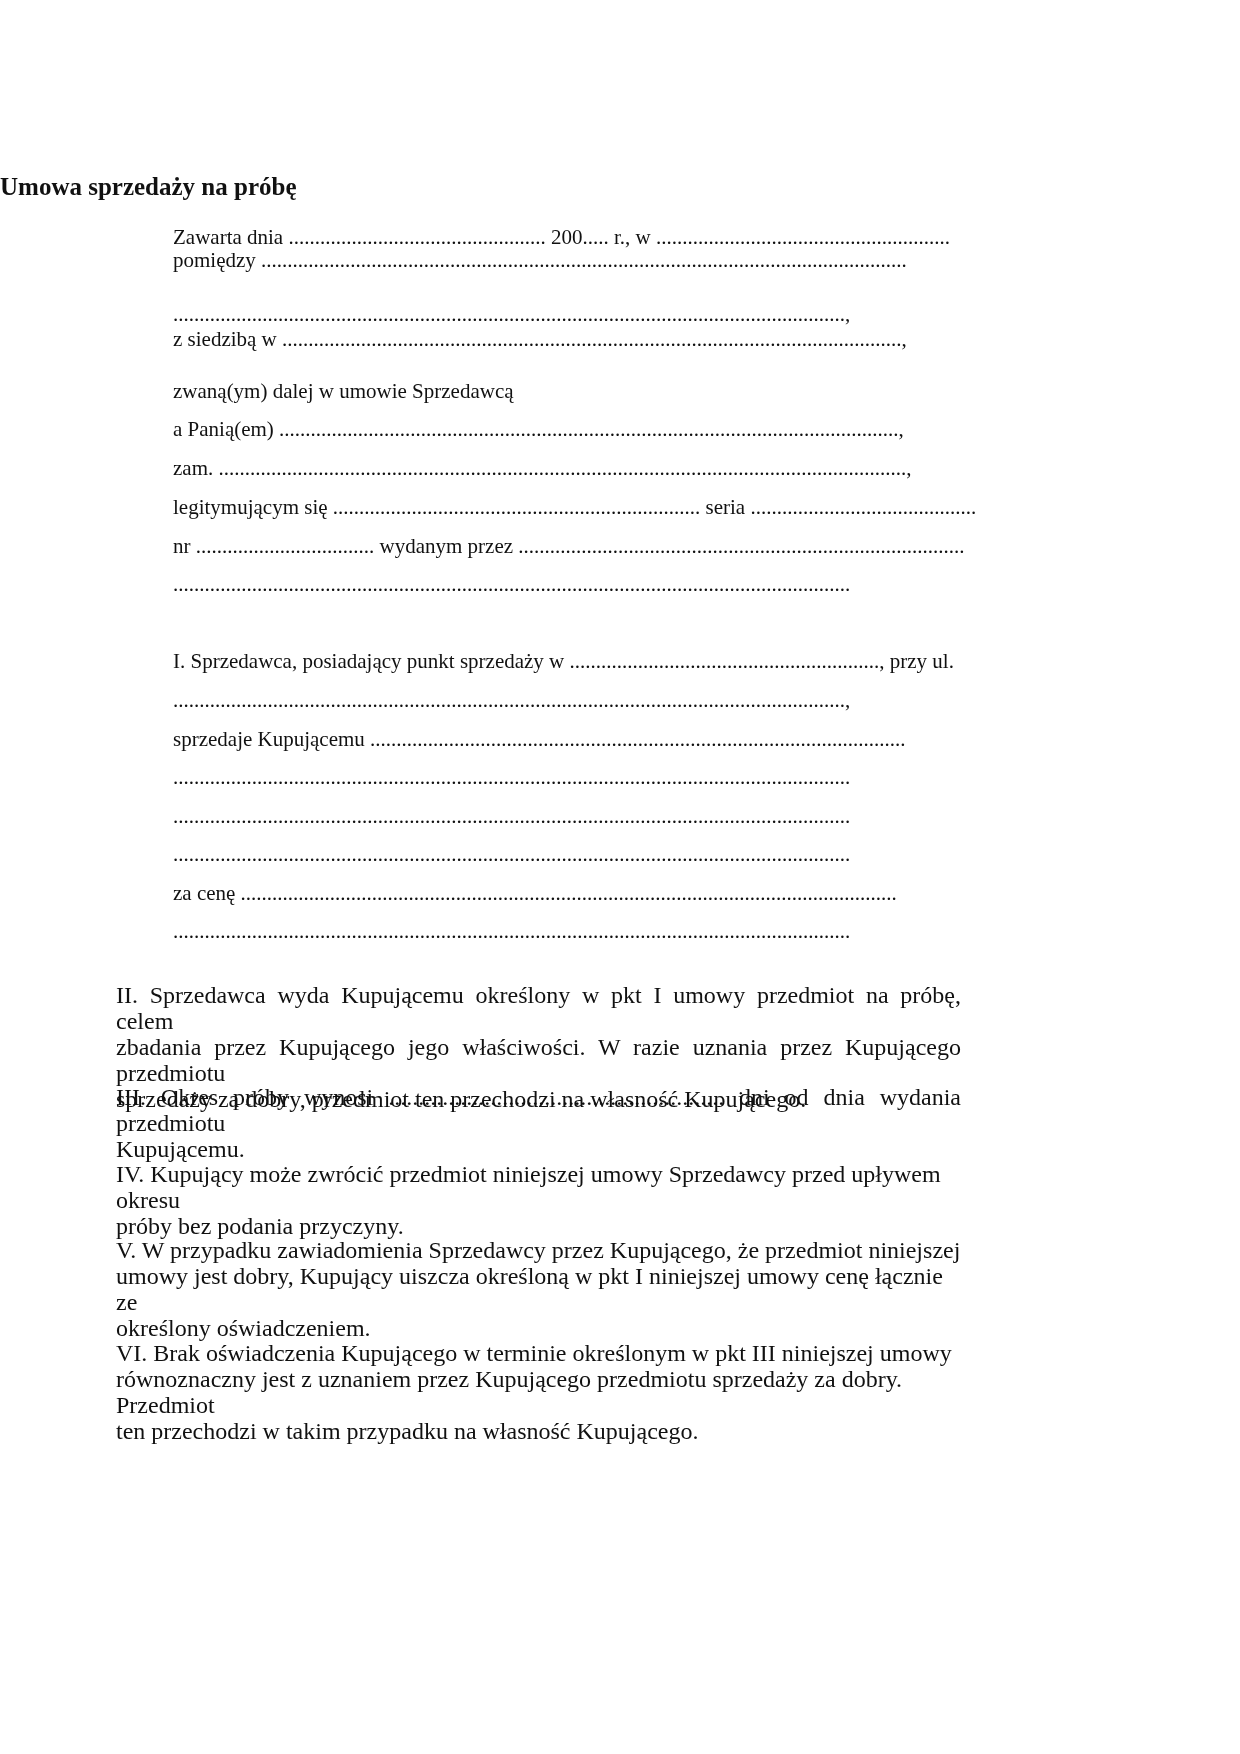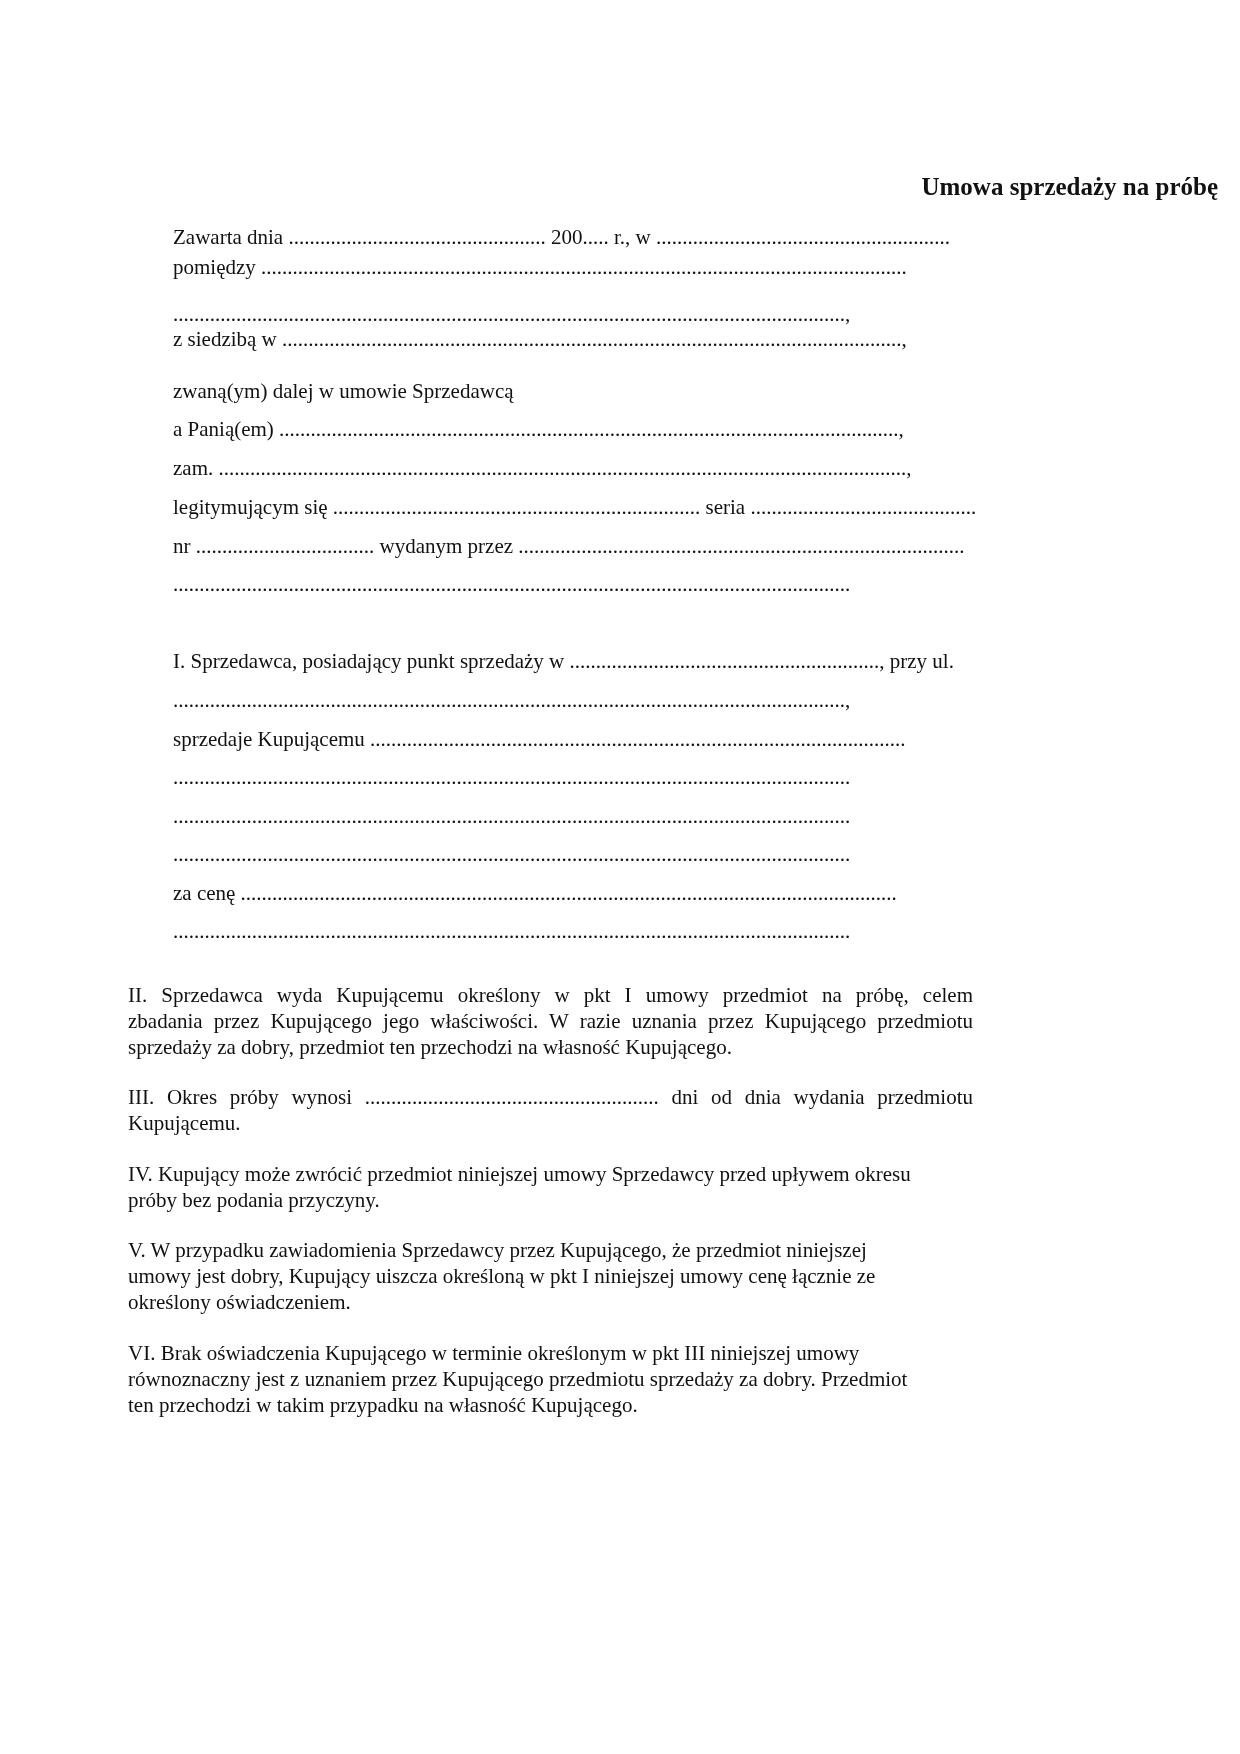--- a/index.html
+++ b/index.html
@@ -10,7 +10,7 @@
       color: #111111; font-size: 21px;
     }
     .title {
-      position: absolute; top: 172px; left: 0; width: 1218px; text-align: right;
+      position: absolute; top: 172px; left: 0; width: 1218px; text-align: left;
       font-weight: bold; font-size: 25px; line-height: 30px;
     }
     .form-line {

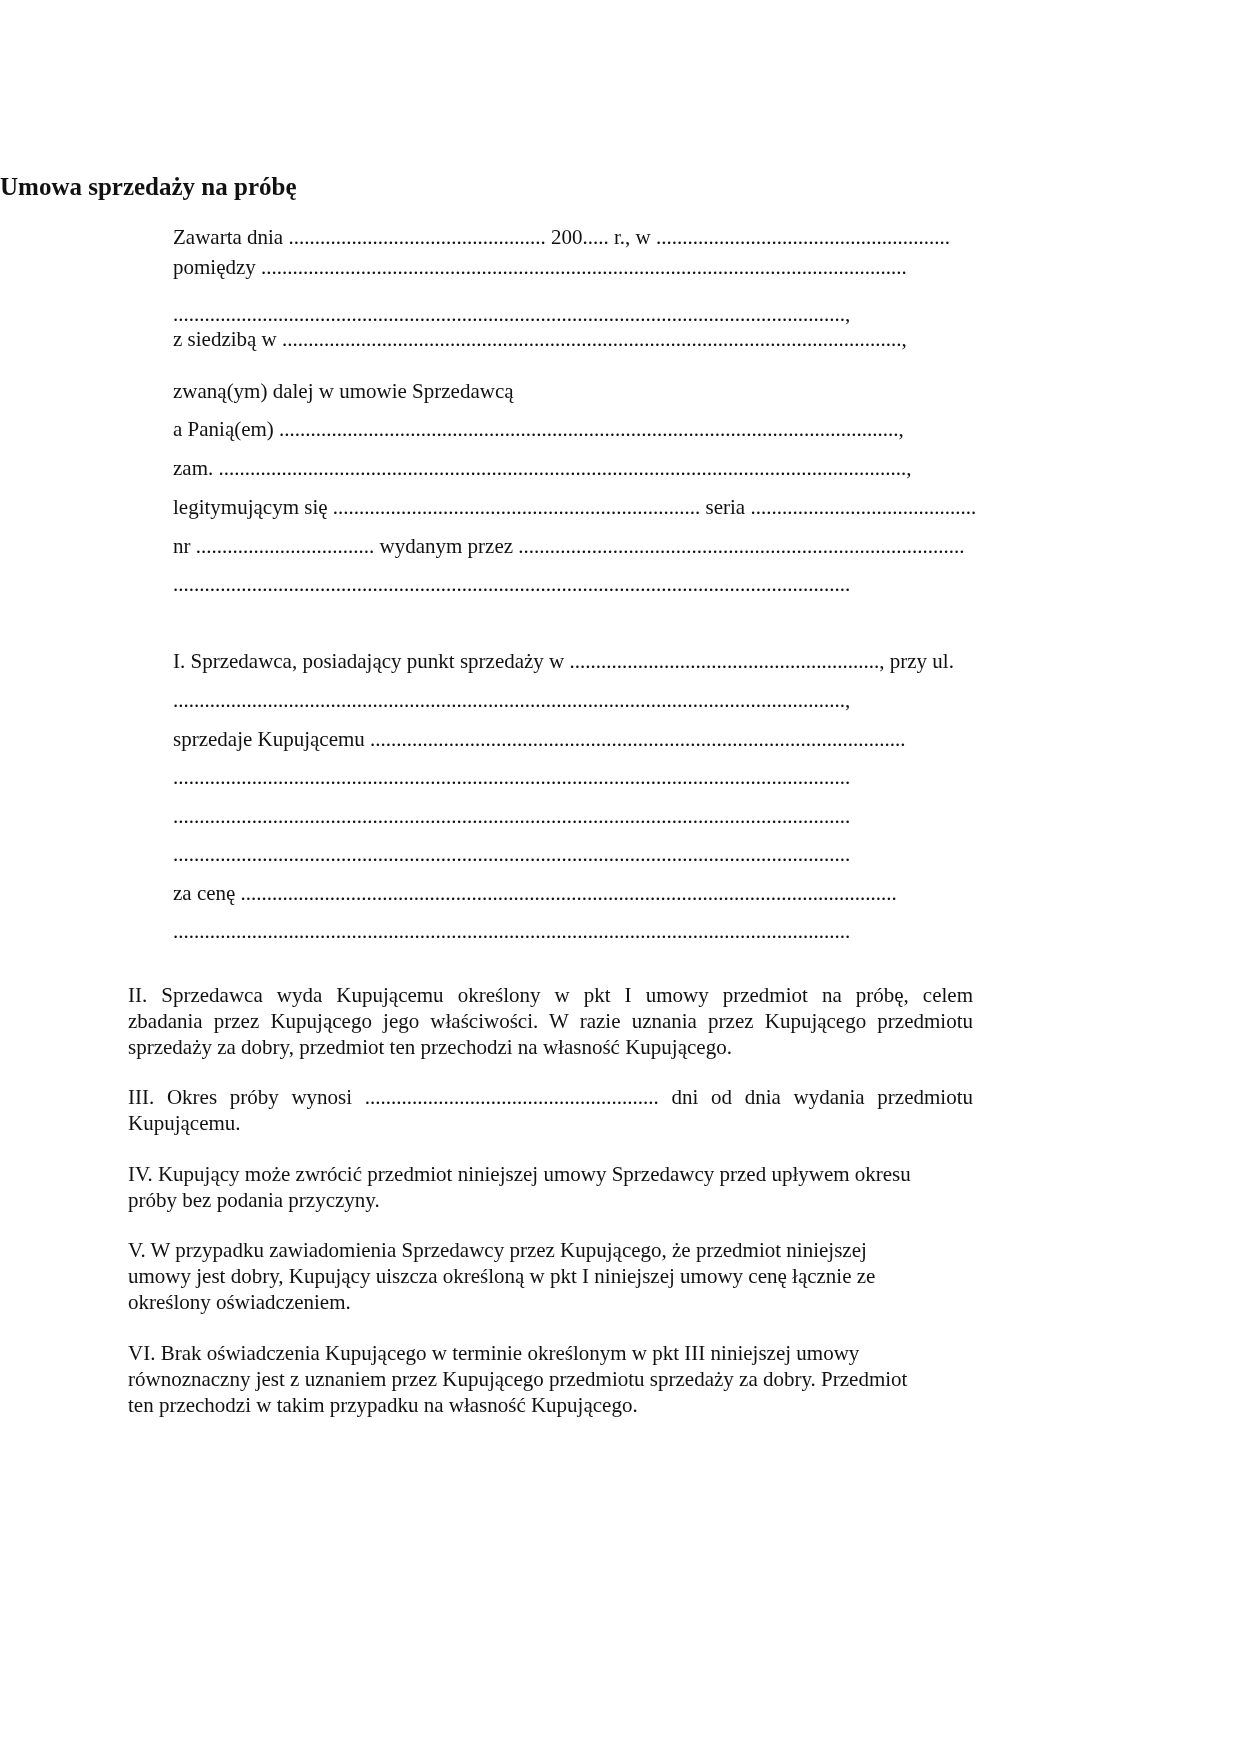--- a/index.html
+++ b/index.html
@@ -31,7 +31,7 @@
   <div class="title">Umowa sprzedaży na próbę</div>
 
   <div class="form-line" style="top:222px">Zawarta dnia ................................................. 200..... r., w ........................................................</div>
-  <div class="form-line" style="top:252px">pomiędzy ...........................................................................................................................</div>
+  <div class="form-line" style="top:245px">pomiędzy ...........................................................................................................................</div>
   <div class="form-line" style="top:299px">................................................................................................................................,</div>
   <div class="form-line" style="top:324px">z siedzibą w ......................................................................................................................,</div>
   <div class="form-line" style="top:376px">zwaną(ym) dalej w umowie Sprzedawcą</div>

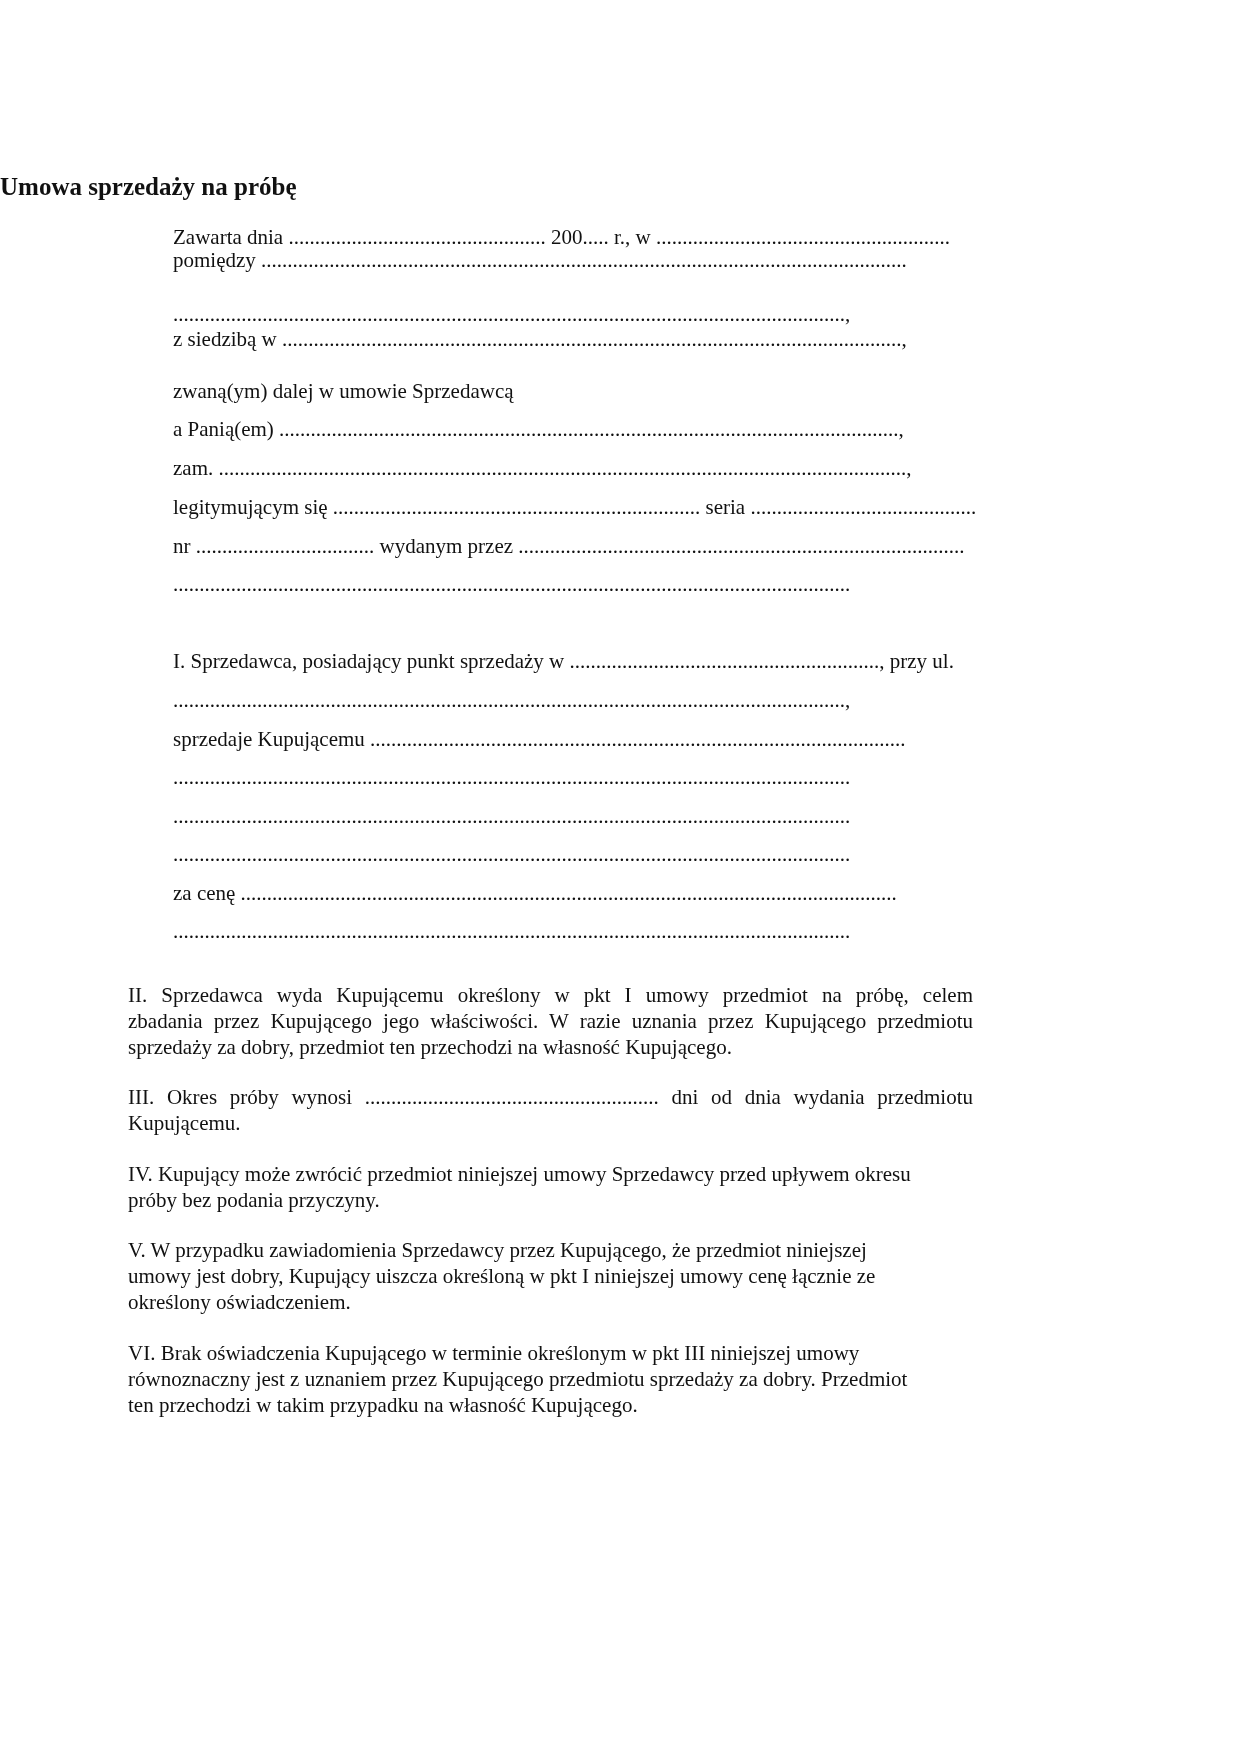--- a/index.html
+++ b/index.html
@@ -18,8 +18,8 @@
       line-height: 30px; white-space: nowrap; overflow: hidden; margin-left: 41px;
     }
     .para {
-      position: absolute; left: 128px; width: 845px; line-height: 26px;
-      font-size: 21px;
+      position: absolute; left: 116px; width: 845px; line-height: 26px;
+      font-size: 24px;
     }
     .para span { display: block; }
     .para .jline { text-align: justify; text-align-last: justify; }

